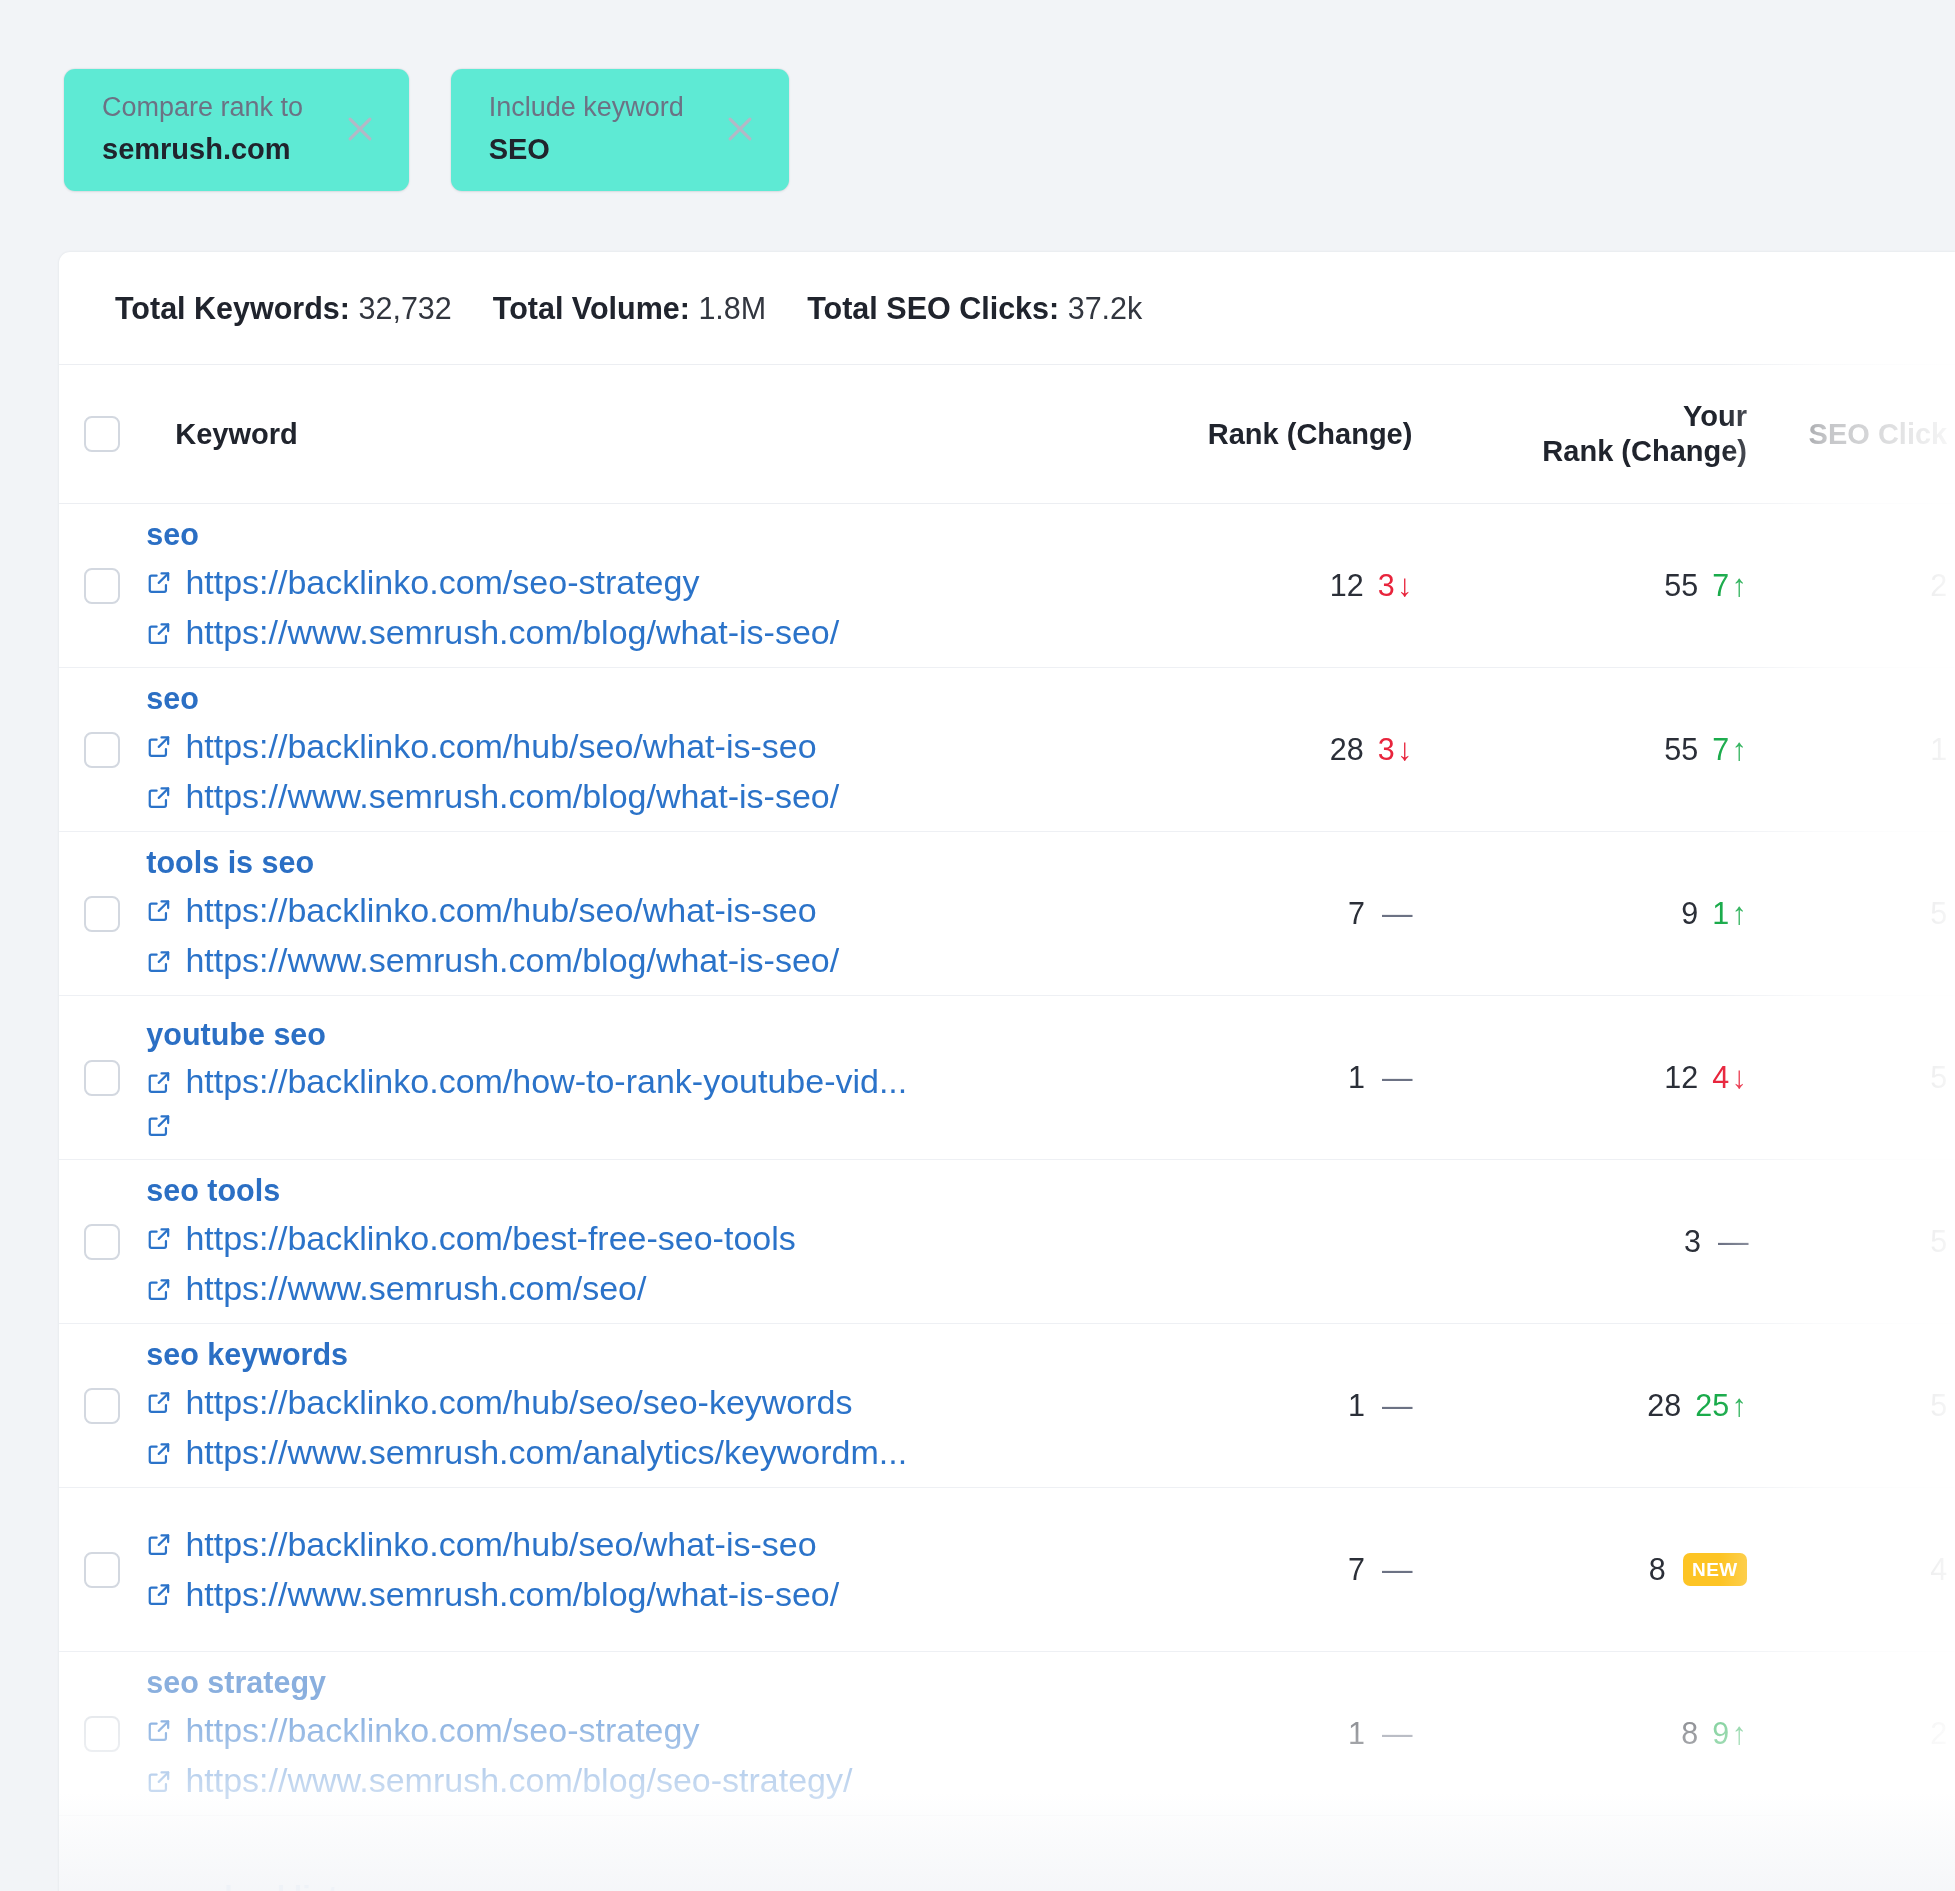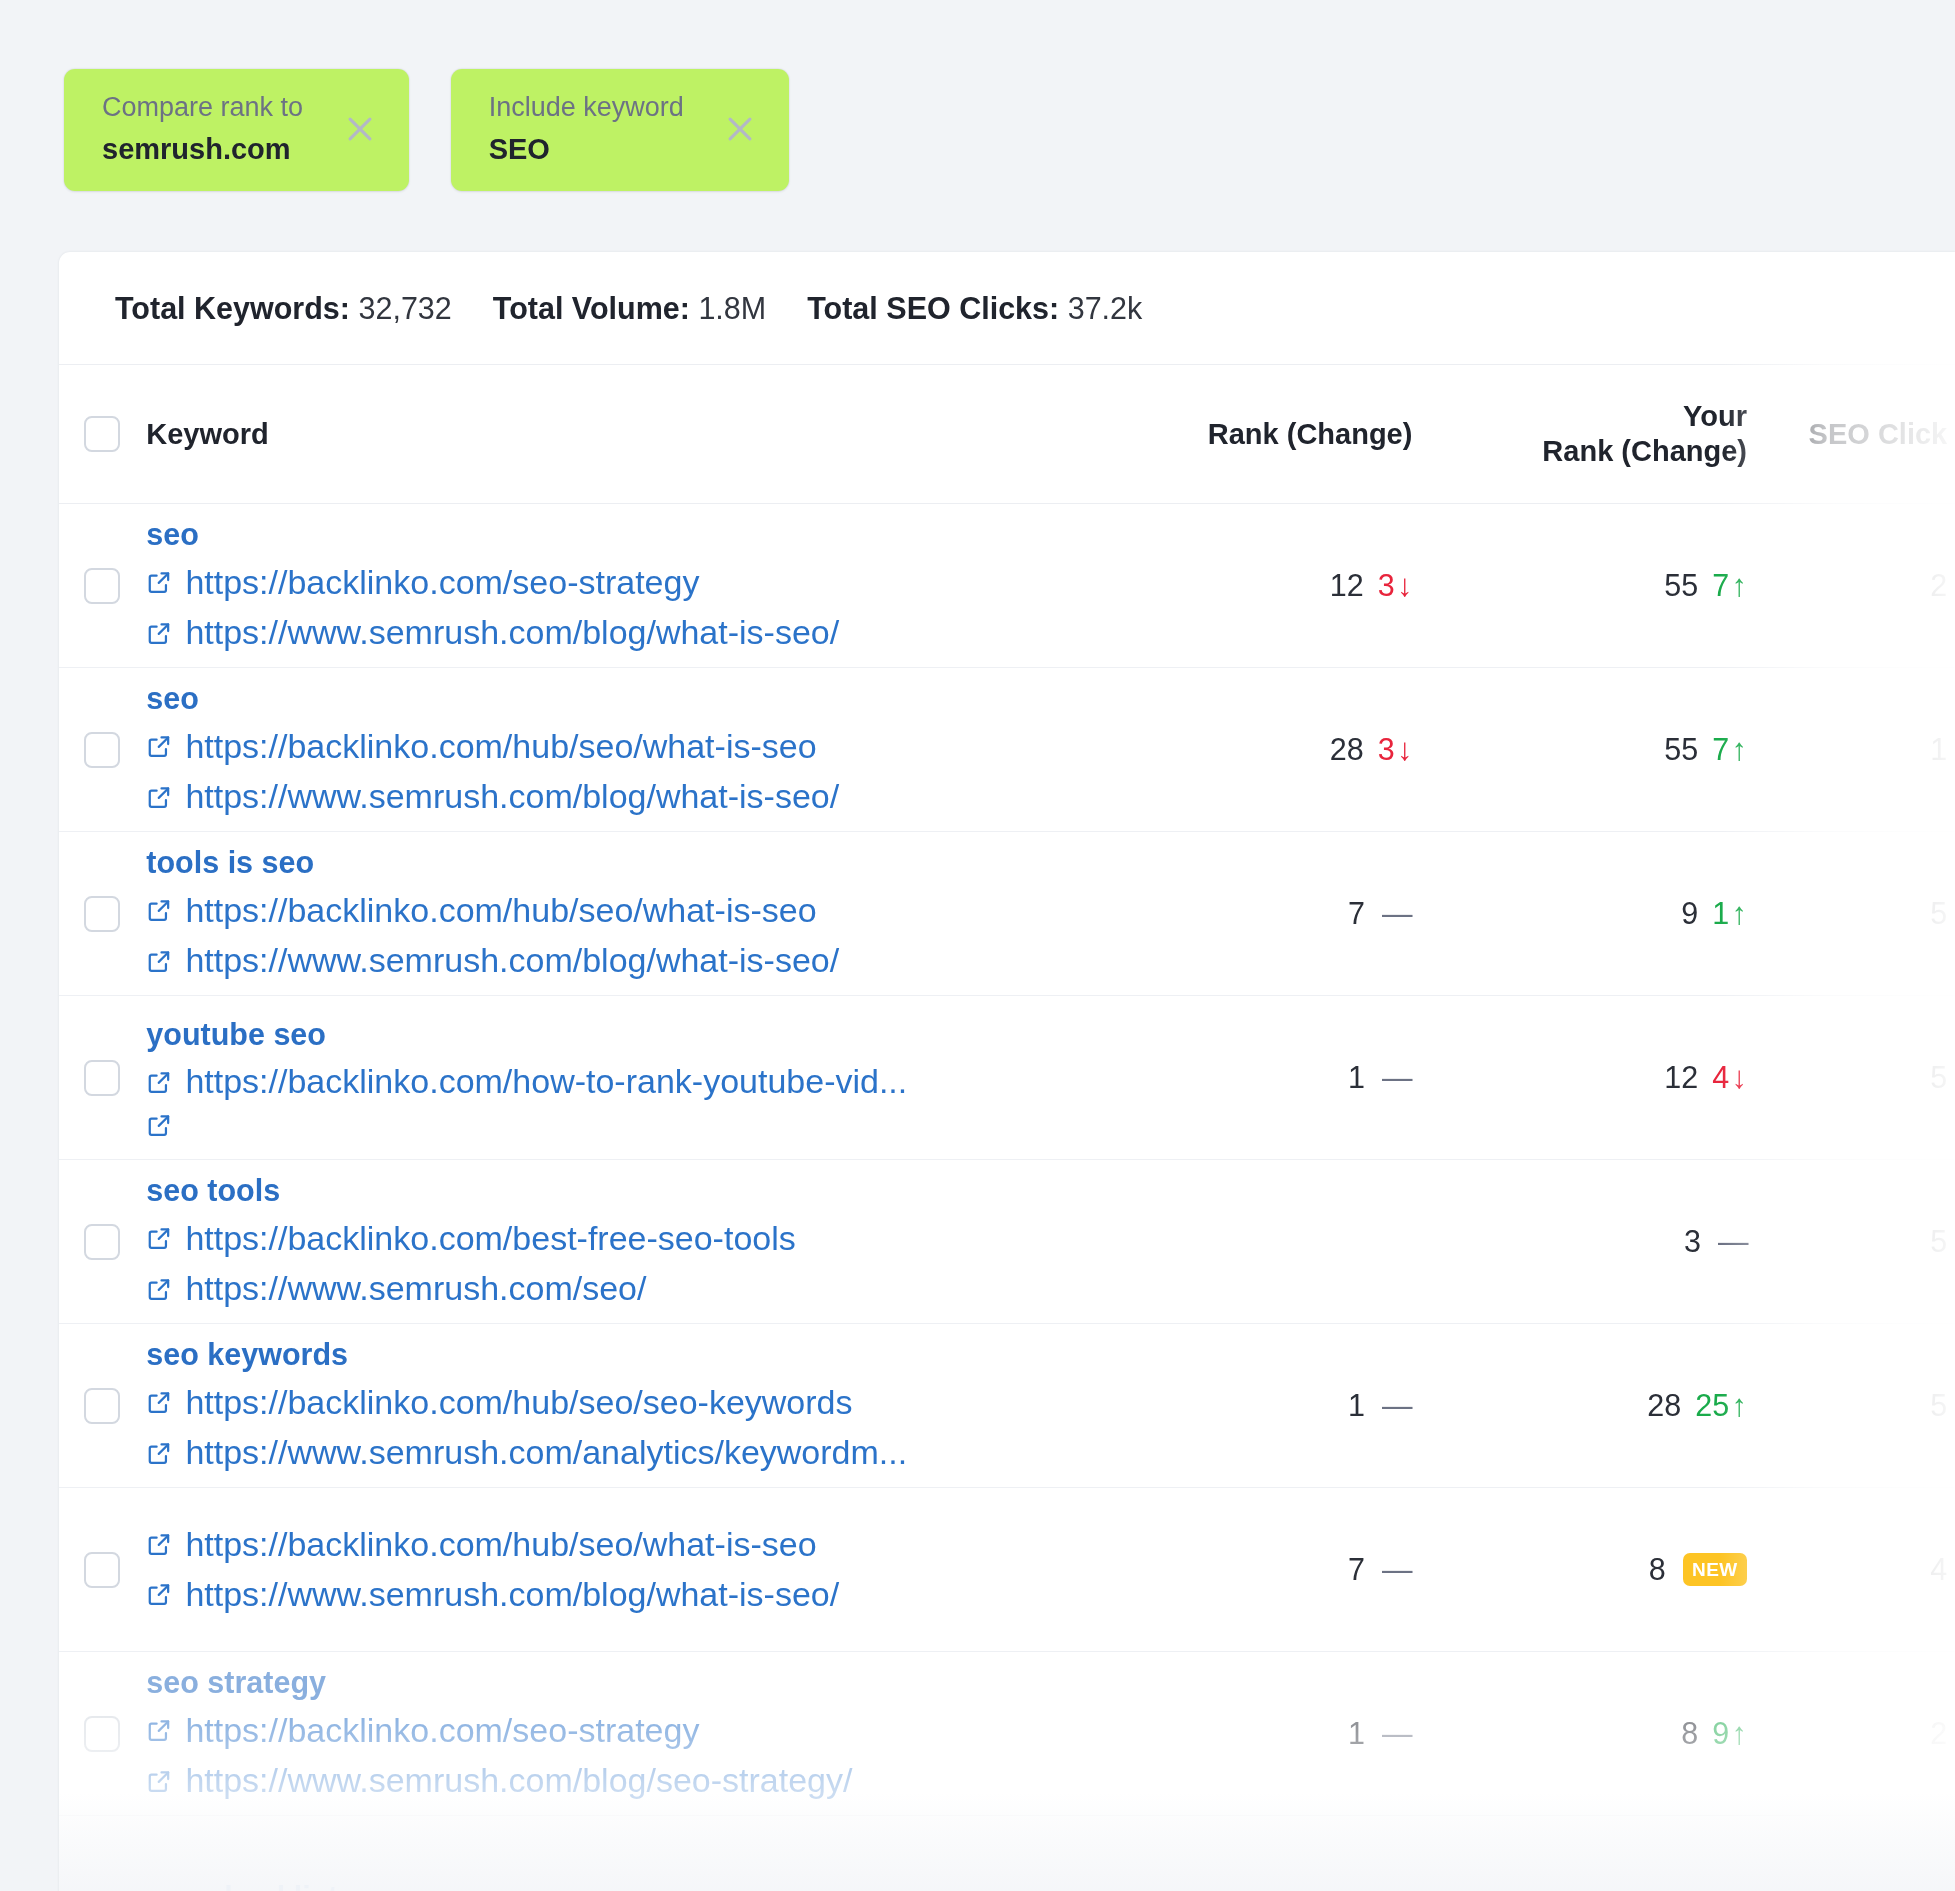--- a/index.html
+++ b/index.html
@@ -30,7 +30,7 @@
   }
 
   .chip {
-    background: #bef264;
+    background: #5eead4;
     border-radius: 11px;
     box-shadow: 0 0.8px 2.3px rgba(30,40,60,.10), 0 0 0 0.8px rgba(30,40,60,.03);
     display: flex;

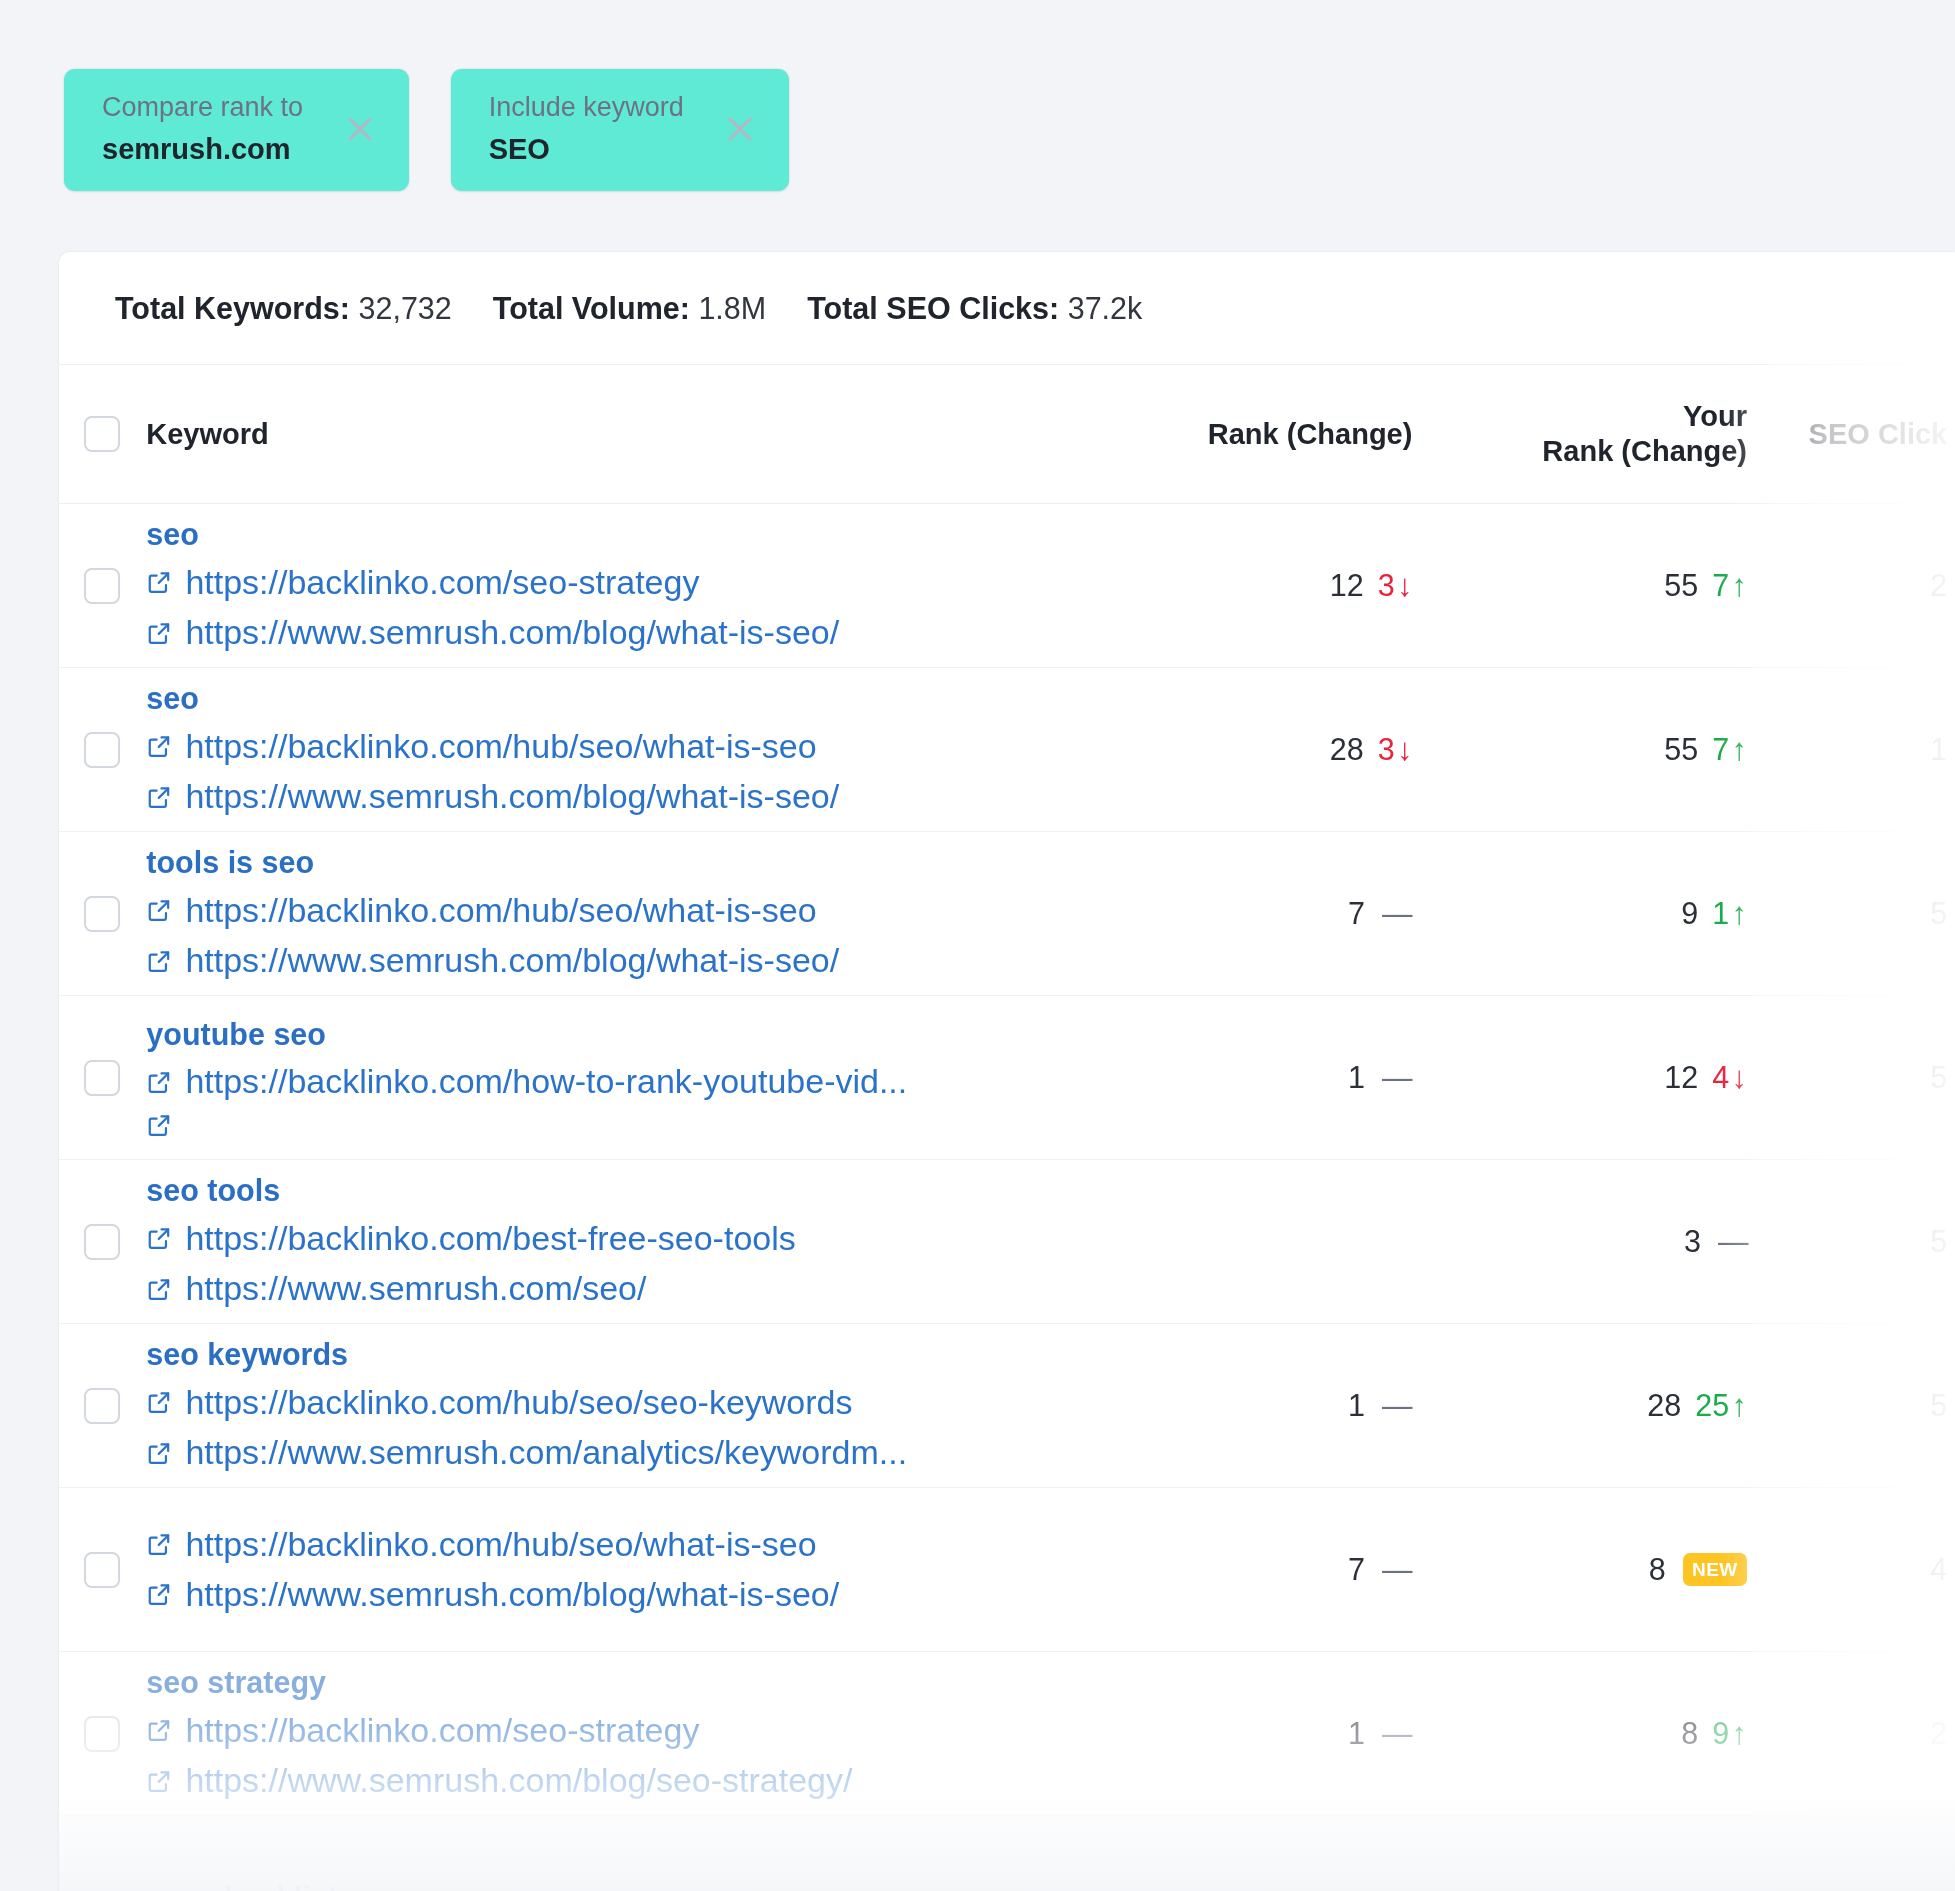--- a/index.html
+++ b/index.html
@@ -139,7 +139,7 @@
     border-bottom: 1.6px solid #eceef2;
   }
   .row.header .c-keyword {
-    display: flex; align-items: center;
+    display: flex; align-items: center; margin-left: 29px;
   }
   .th {
     font-size: 29px;

